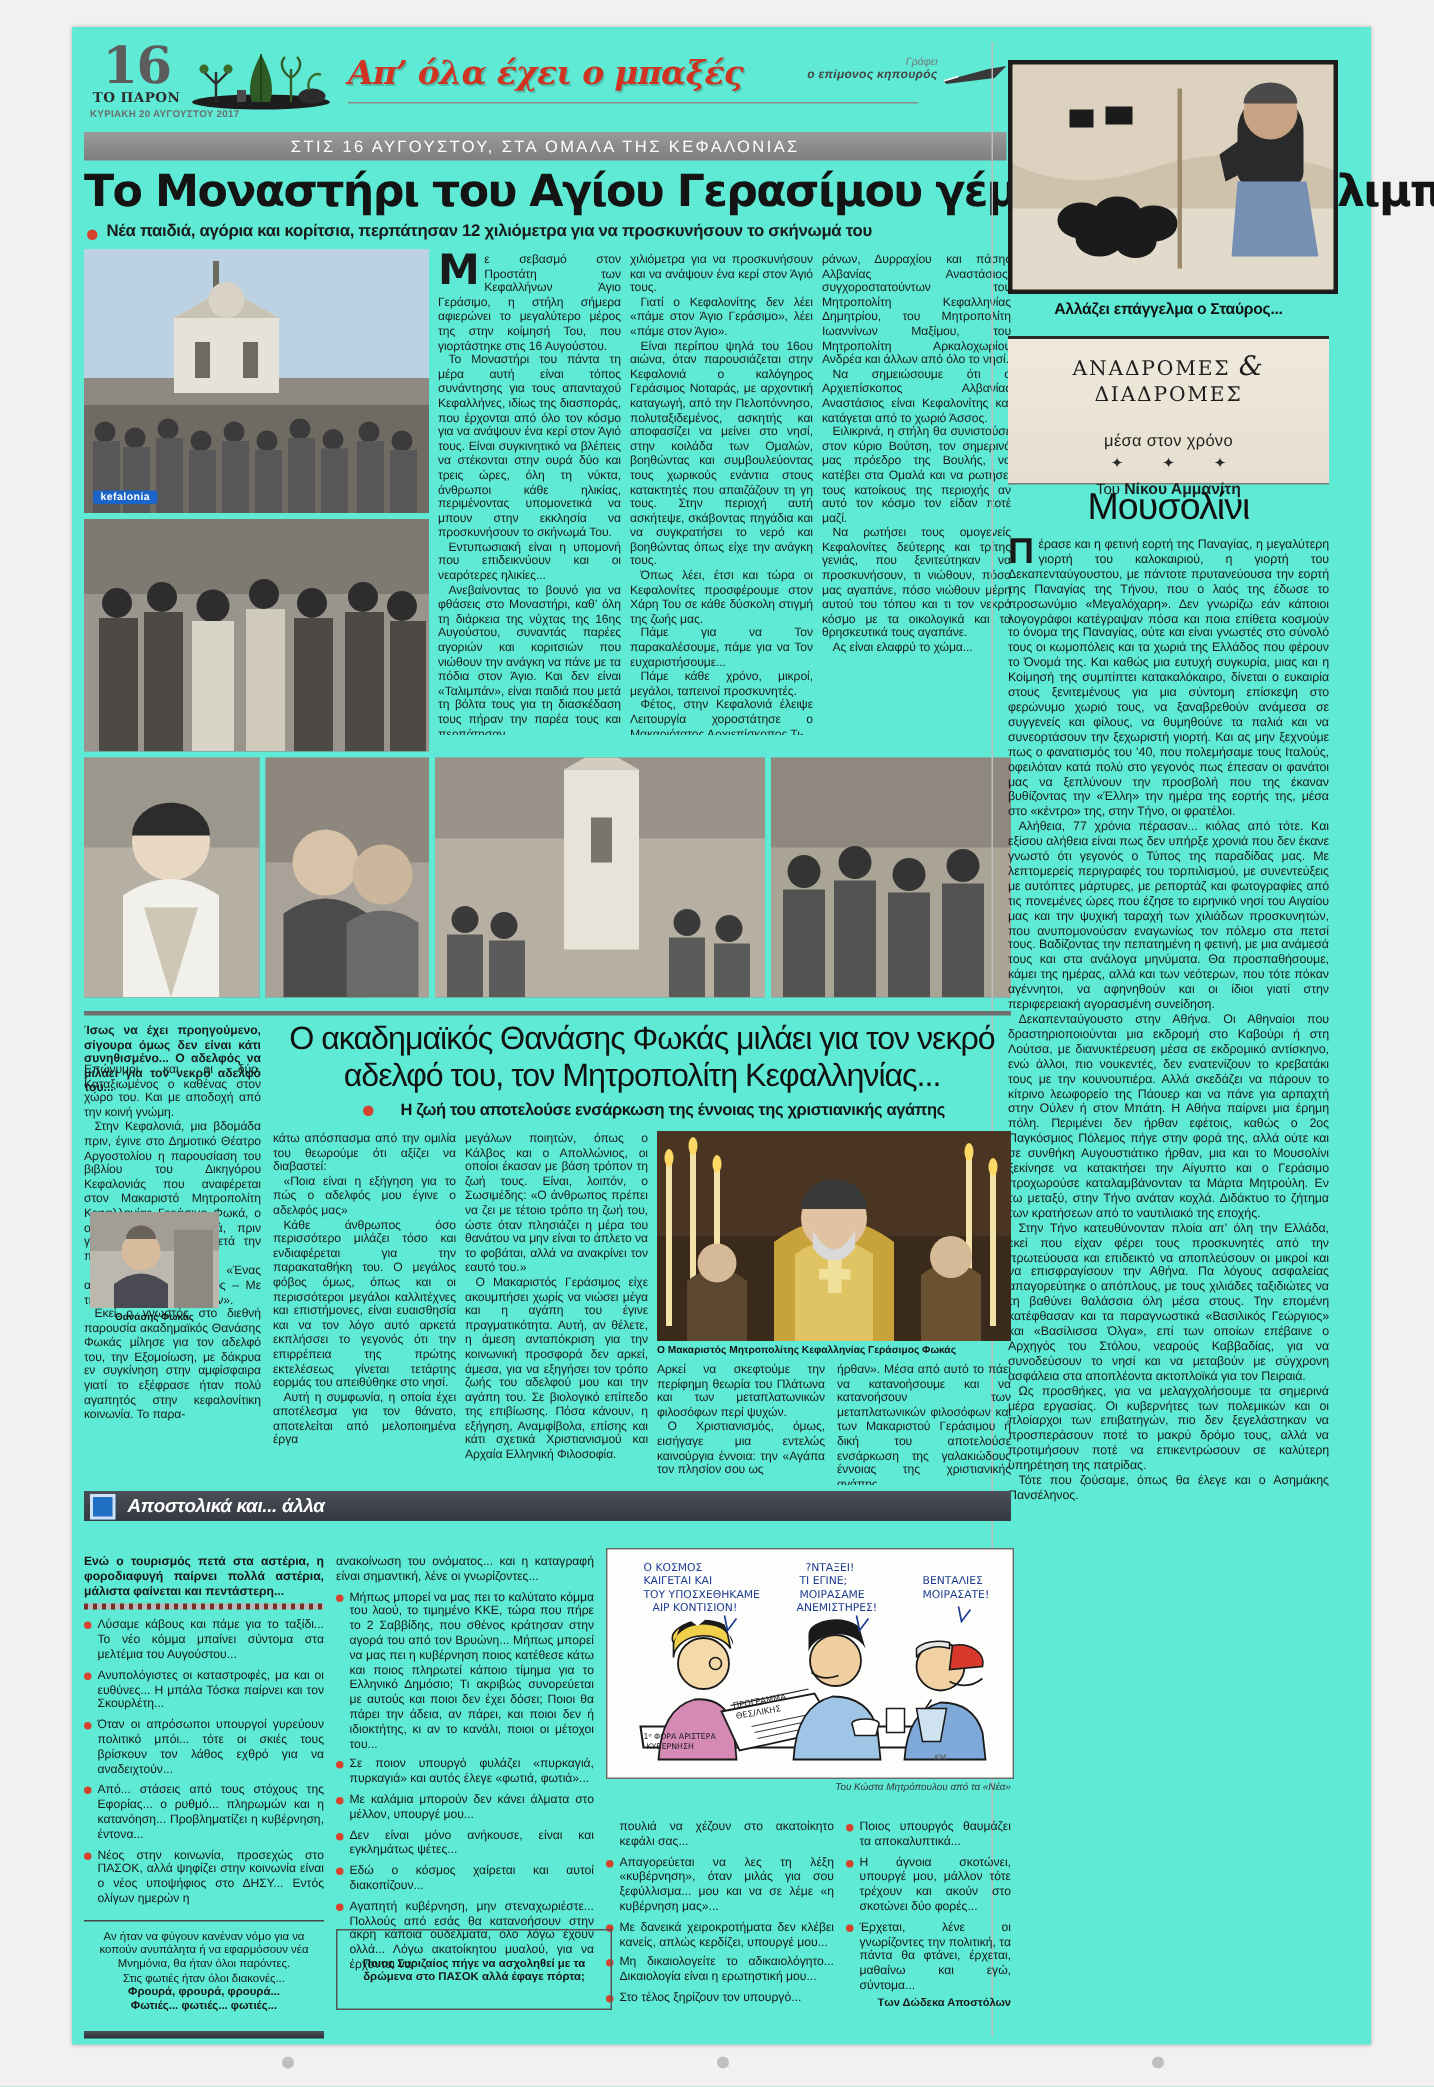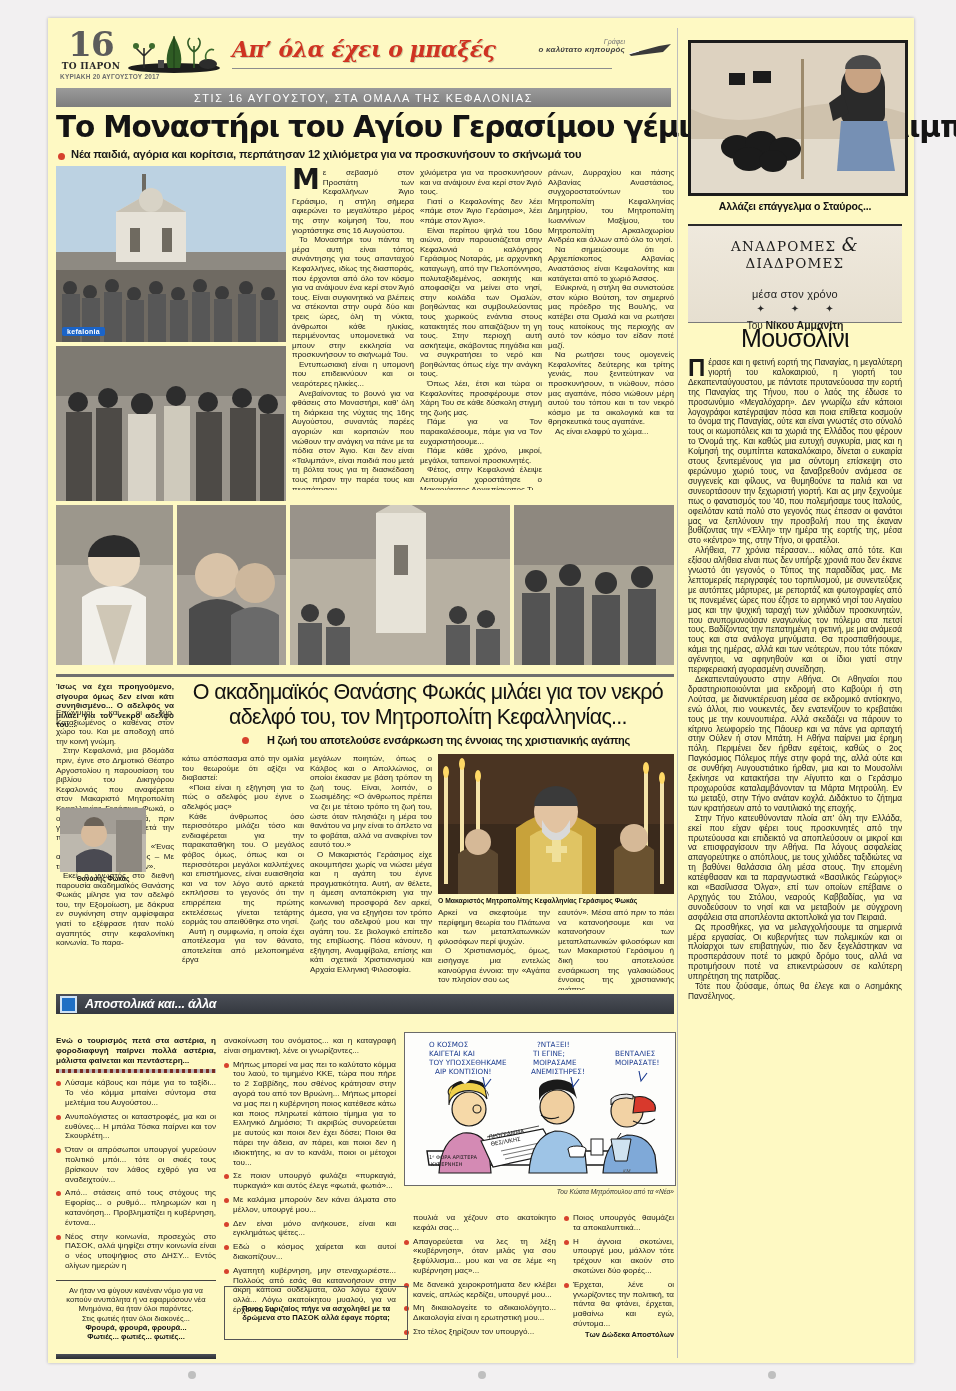--- a/index.html
+++ b/index.html
@@ -15,7 +15,7 @@
   }
   .sheet{
     position:absolute;left:48px;top:18px;width:866px;height:1345px;
-    background:#fef9c3;
+    background:#5eead4;
     box-shadow:0 0 3px rgba(0,0,0,.25);
   }
 

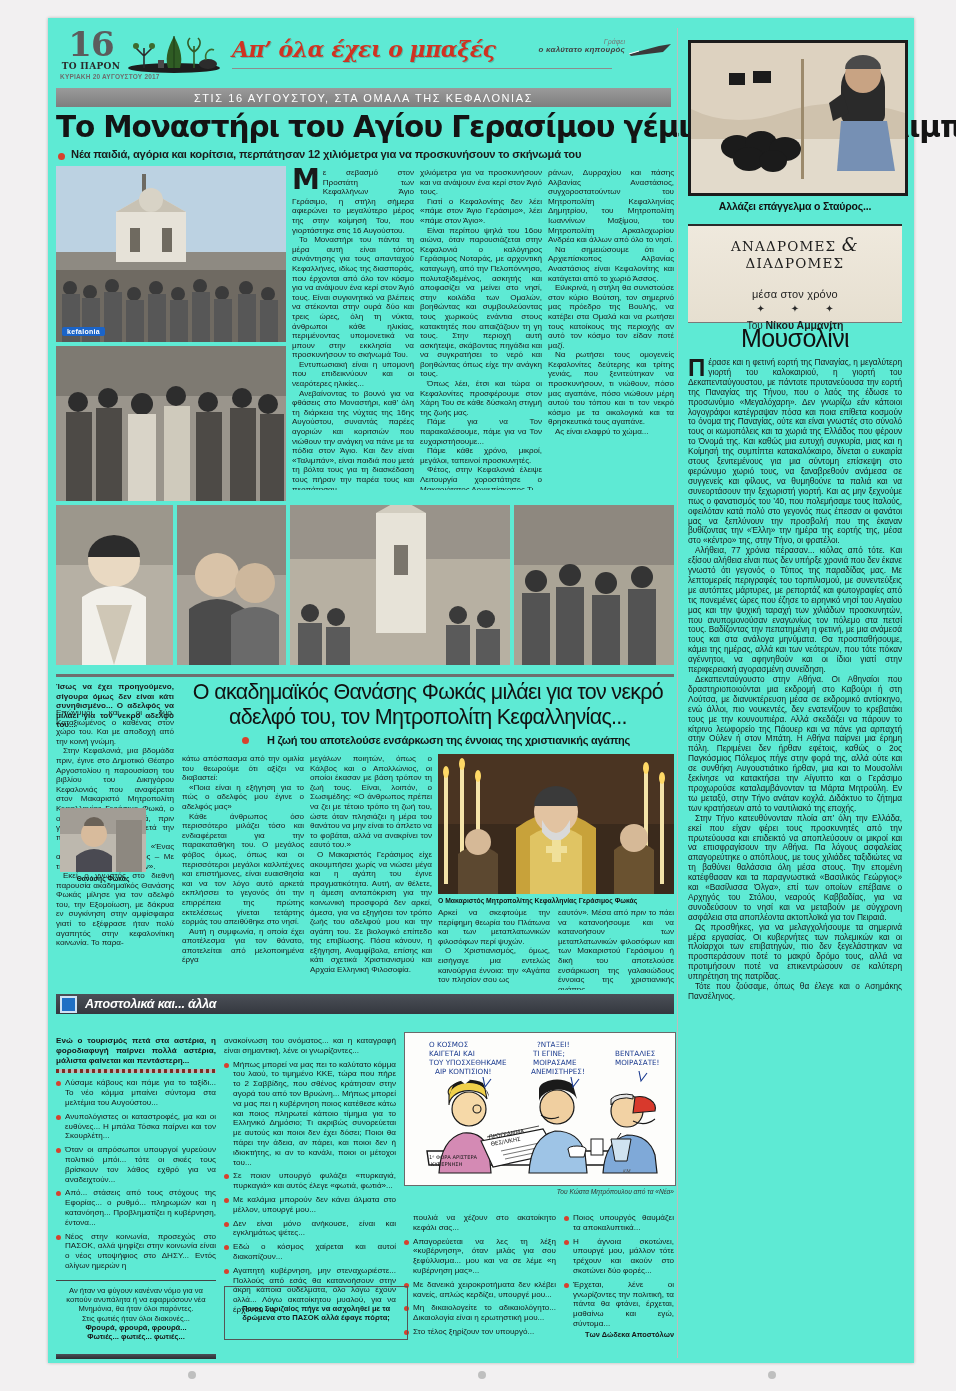--- a/index.html
+++ b/index.html
@@ -249,7 +249,7 @@
 
     <div class="byline-small">
       <div class="l1">Γράφει</div>
-      <div class="l2">ο καλύτατο κηπουρός</div>
+      <div class="l2">ο επίμονος κηπουρός</div>
     </div>
     <svg class="pen-art" viewBox="0 0 42 12">
       <path d="M0 10 L30 2 L42 0 L34 8 L2 12 Z" fill="#3a3a3a"></path>

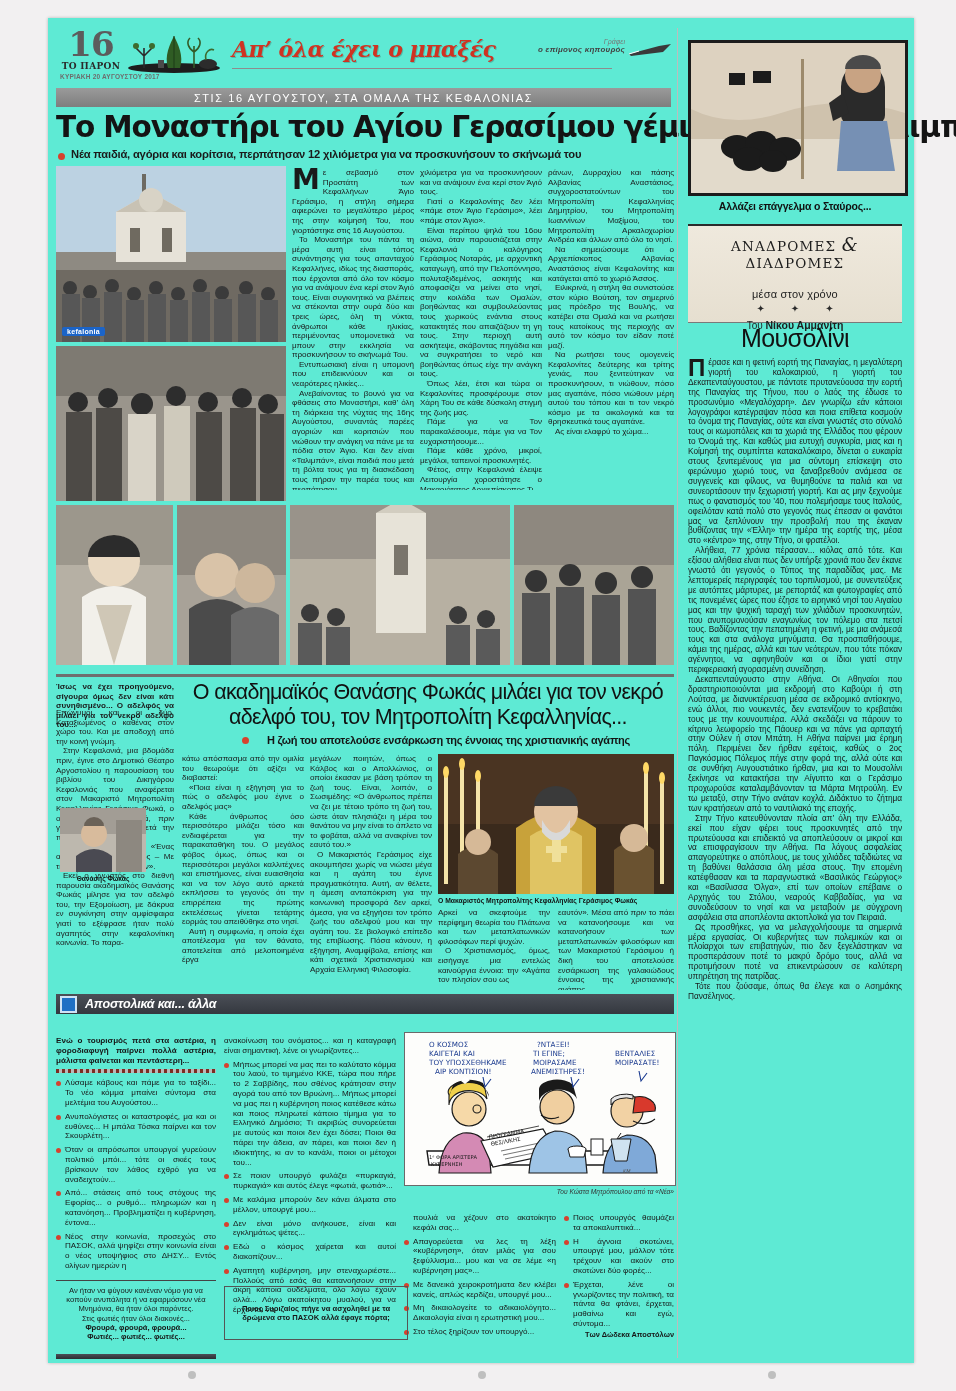--- a/index.html
+++ b/index.html
@@ -110,7 +110,7 @@
   .a1c3{left:500px;top:150px;width:126px;height:322px;}
 
   
-  .rail{position:absolute;left:636px;top:10px;width:222px;height:1330px;}
+  .rail{position:absolute;left:620px;top:10px;width:222px;height:1330px;}
   .rail-div{position:absolute;left:-7px;top:0;width:1px;height:1330px;background:#bdbdbd;}
   .rail-photo{position:absolute;left:4px;top:12px;width:214px;height:150px;border:3px solid #1c1c1c;background:#b9a894;overflow:hidden;}
   .rail-cap{

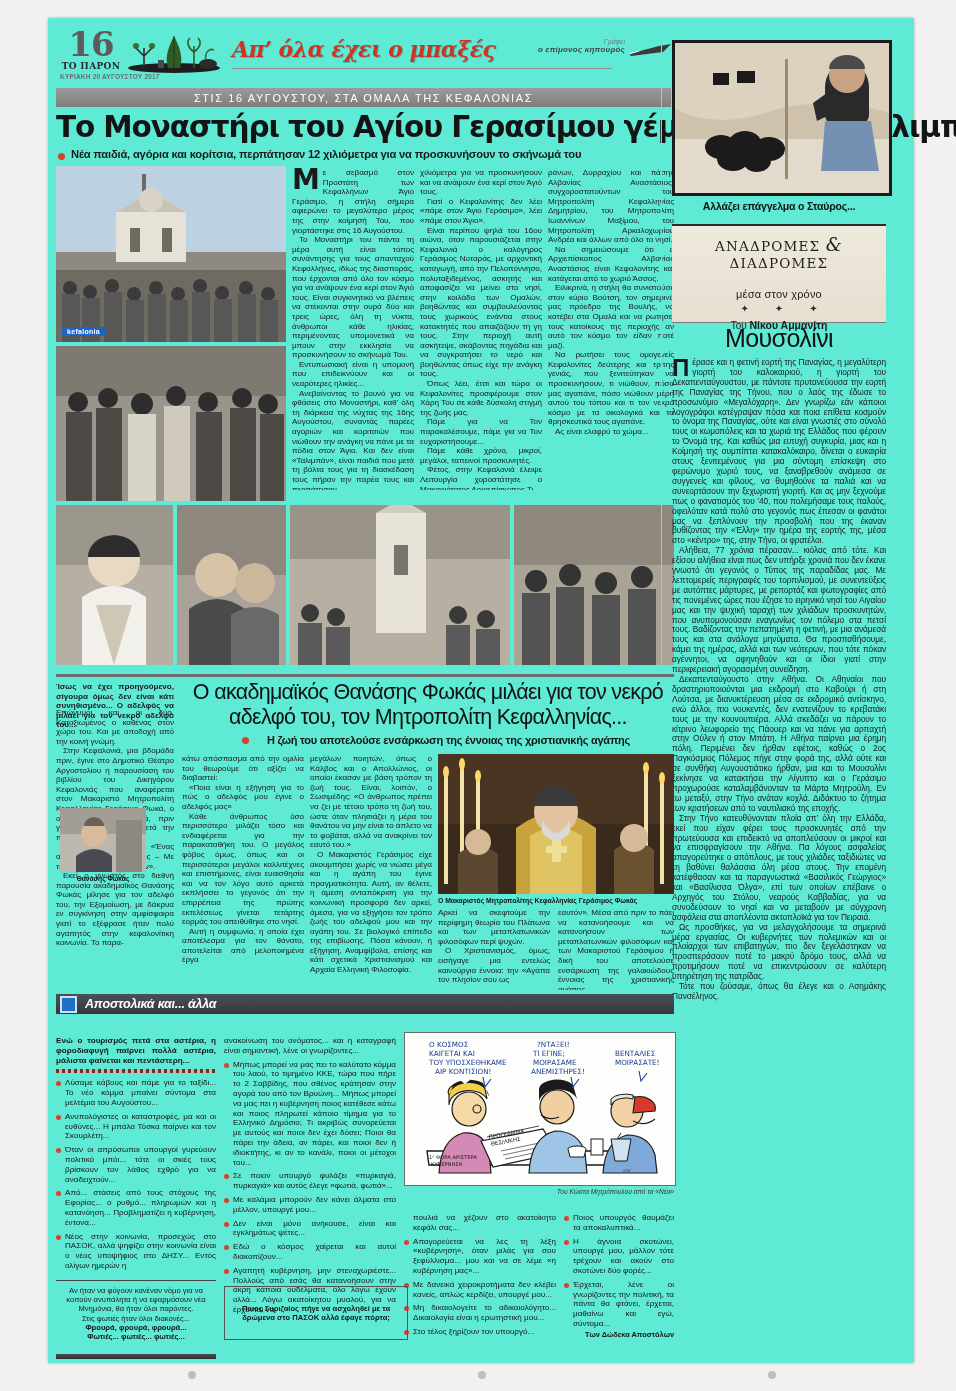--- a/index.html
+++ b/index.html
@@ -553,7 +553,7 @@
     <p>Ο Χριστιανισμός, όμως, εισήγαγε μια εντελώς καινούργια έννοια: την «Αγάπα τον πλησίον σου ως</p>
   </div>
   <div class="col s2c5b">
-    <p class="noind">εαυτόν». Μέσα από πριν το πάει να κατανοήσουμε και να κατανοήσουν των μεταπλατωνικών φιλοσόφων και των Μακαριστού Γεράσιμου ή δική του αποτελούσε ενσάρκωση της γαλακιώδους έννοιας της χριστιανικής αγάπης.</p>
+    <p class="noind">ήρθαν». Μέσα από αυτό το πάει να κατανοήσουμε και να κατανοήσουν των μεταπλατωνικών φιλοσόφων και των Μακαριστού Γεράσιμου ή δική του αποτελούσε ενσάρκωση της γαλακιώδους έννοιας της χριστιανικής αγάπης.</p>
   </div>
 
   <div class="s3-bar">

